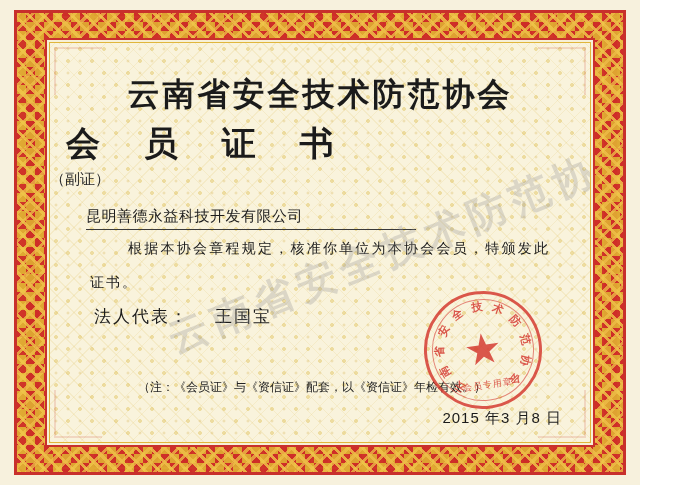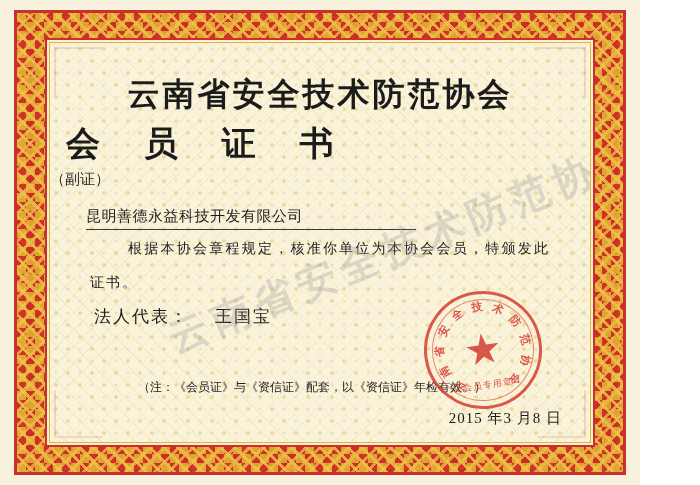--- a/index.html
+++ b/index.html
@@ -250,7 +250,7 @@
     position: absolute;
     right: 28px;
     top: 366px;
-    font-family: Liberation Serif, serif;
+    font-family: Liberation Sans, sans-serif;
     font-size: 15px;
     color: #1b1b1b;
     letter-spacing: 1px;

